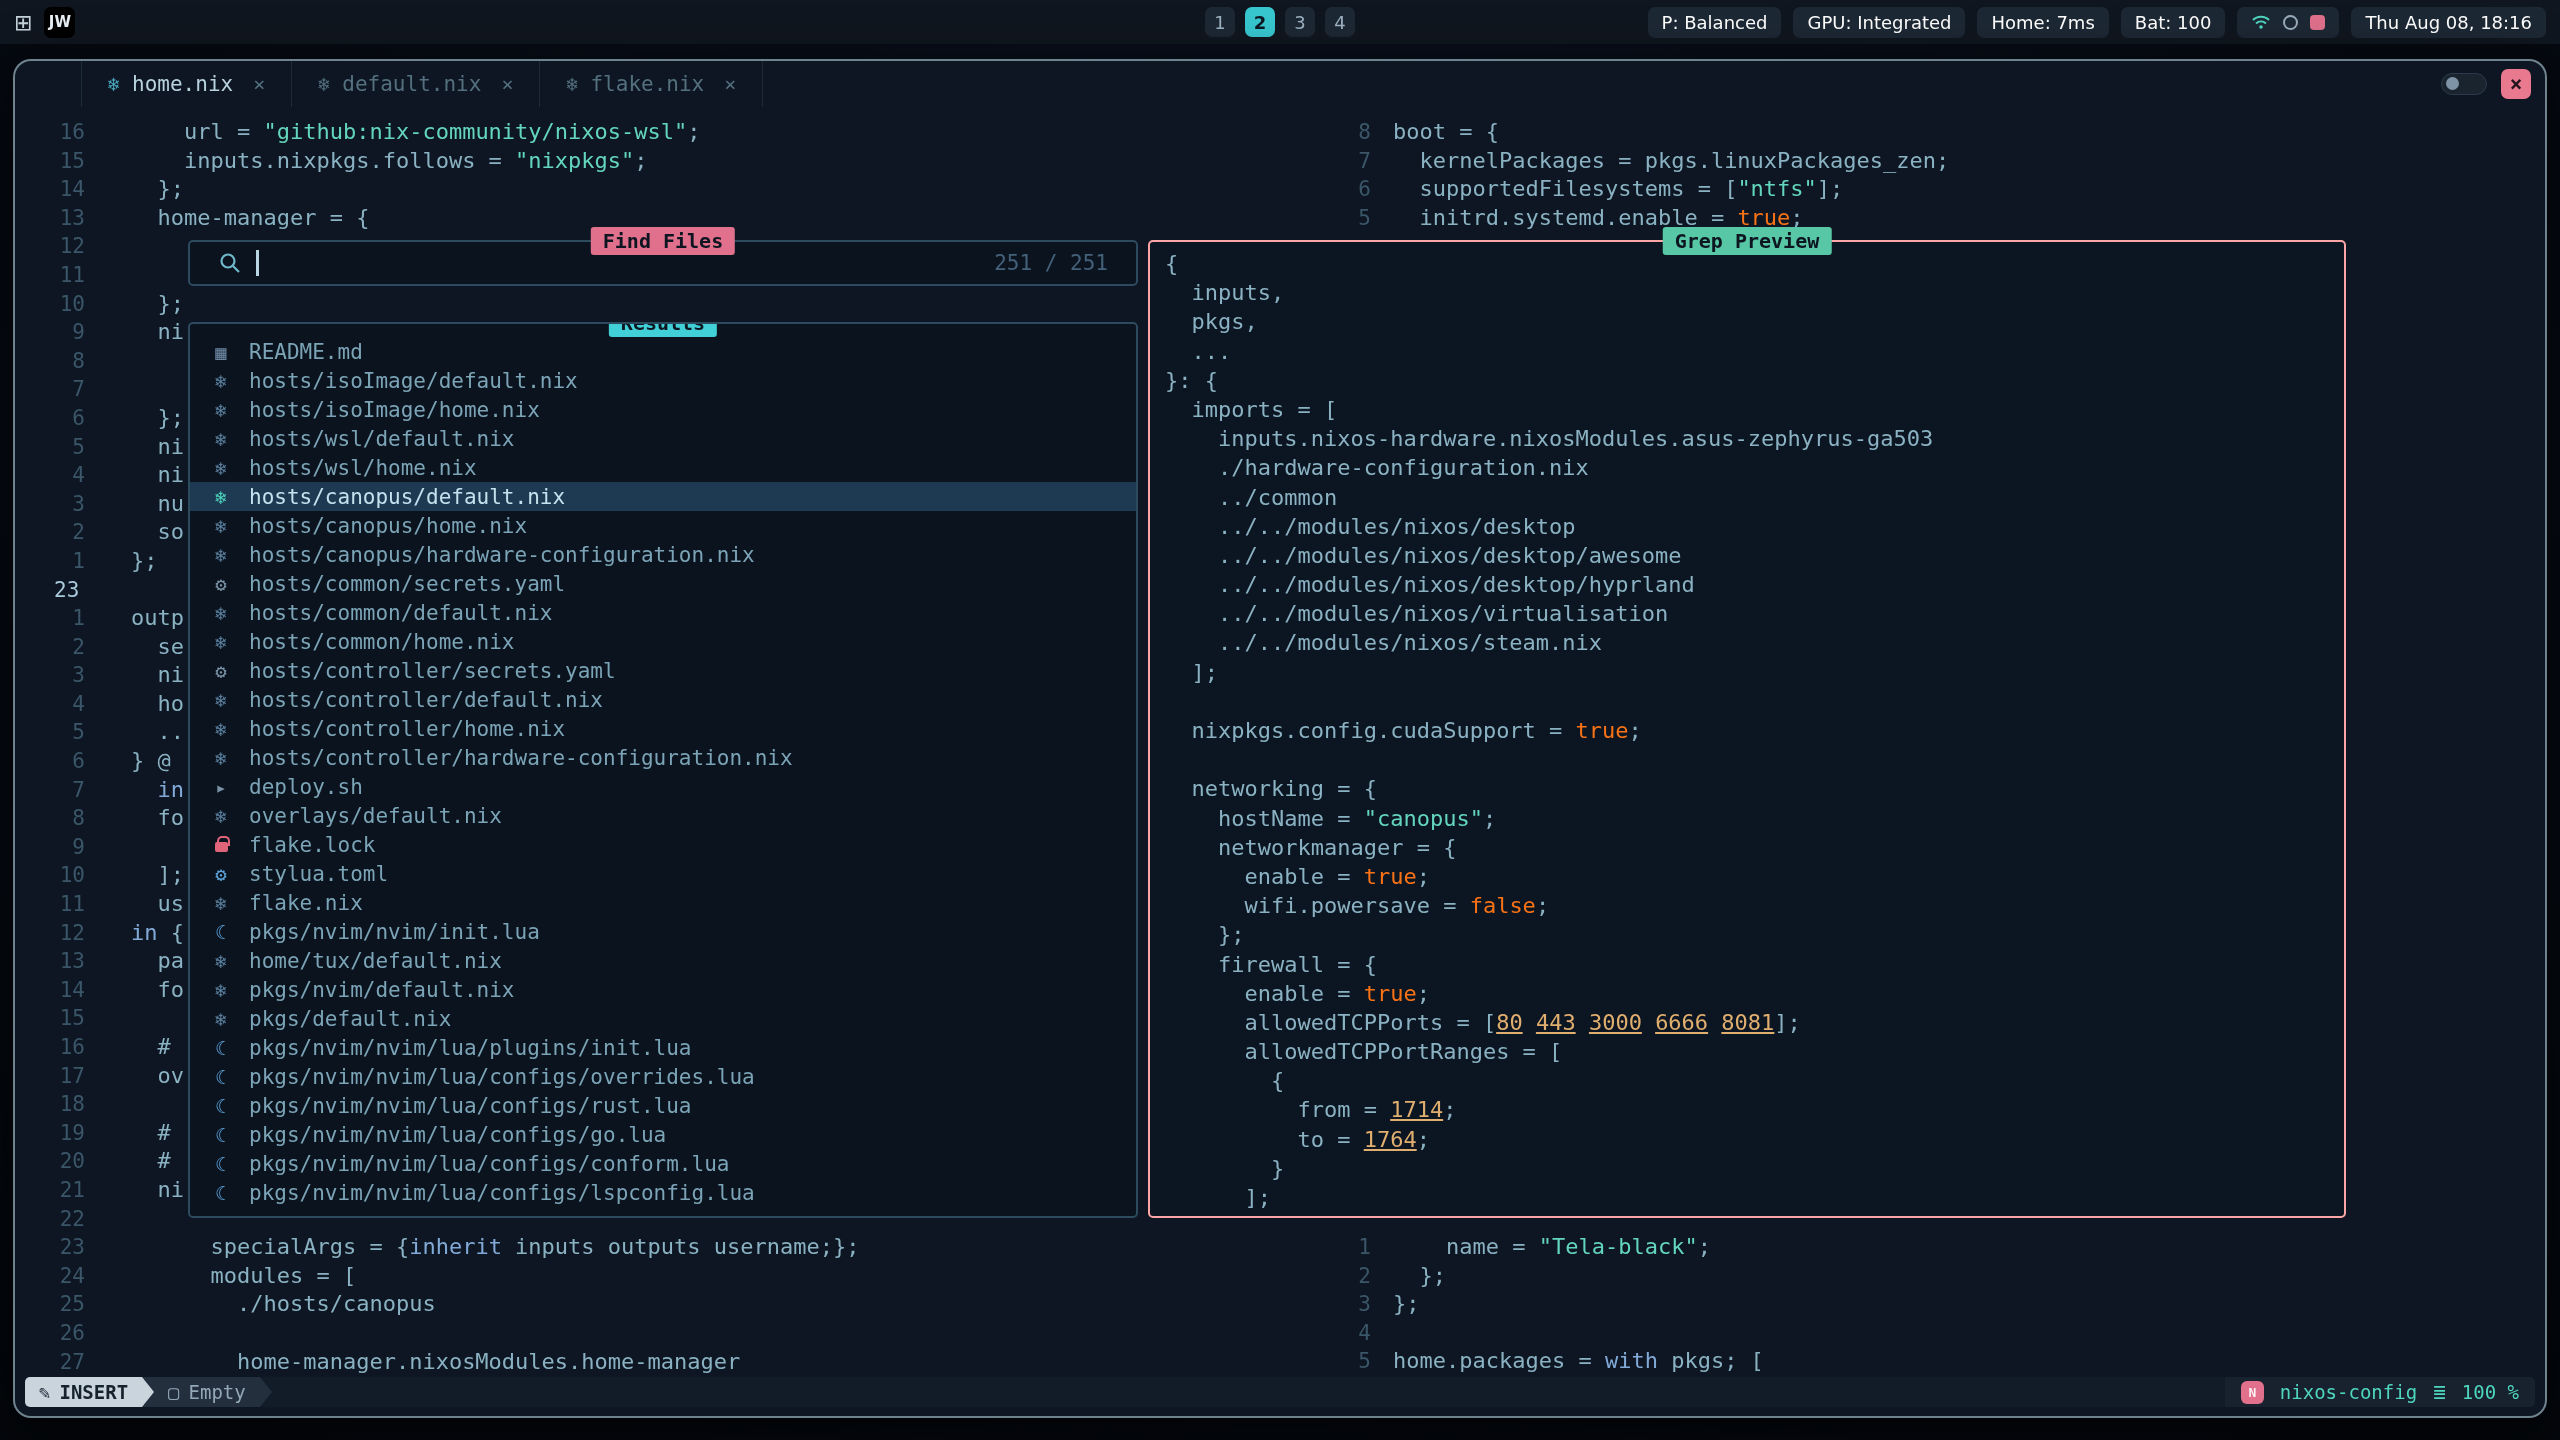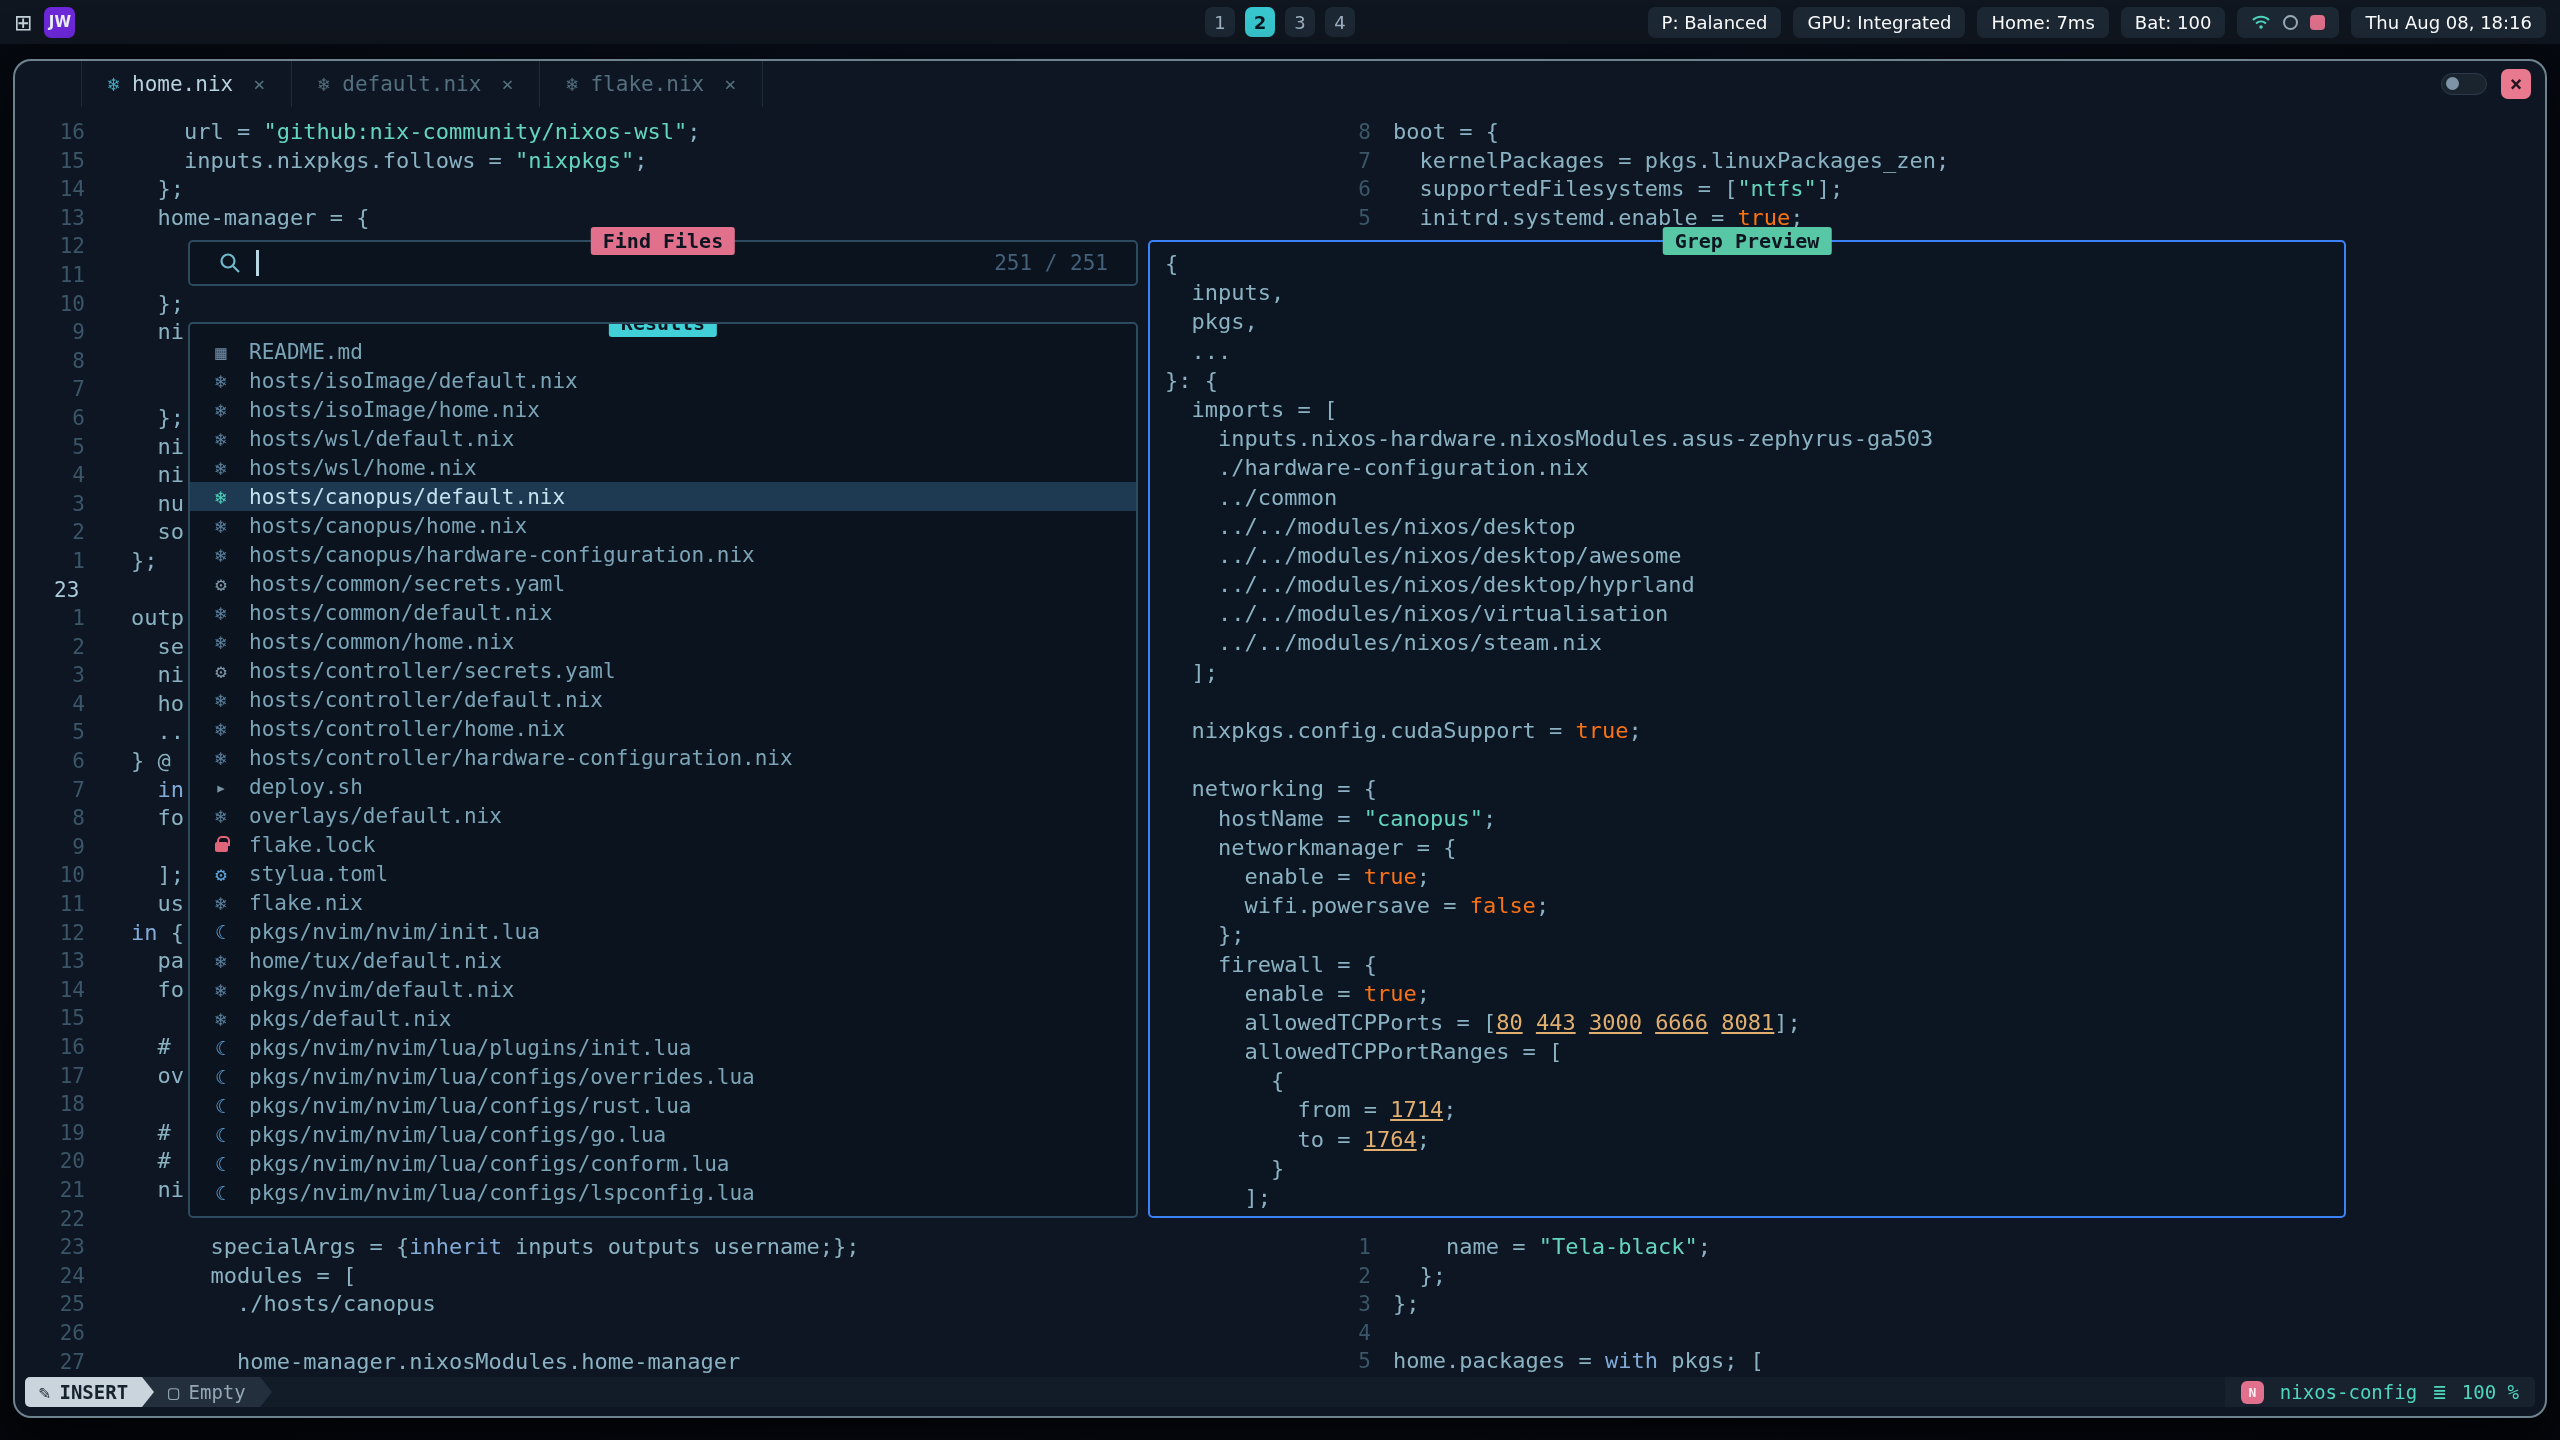--- a/index.html
+++ b/index.html
@@ -13,7 +13,7 @@
   .topbar{ height:44px; width:100%; background:#10161f; display:flex; align-items:center; padding:0 14px; position:relative; }
   .tb-left{ display:flex; align-items:center; gap:12px; }
   .apps-glyph{ font-size:22px; color:#c6d2dc; cursor:pointer; }
-  .logo-chip{ width:31px; height:31px; border-radius:7px; background:#6d28d9; color:#eaf2f8; font-weight:bold; font-size:15px; display:flex; align-items:center; justify-content:center; }
+  .logo-chip{ width:31px; height:31px; border-radius:7px; background:#000000; color:#eaf2f8; font-weight:bold; font-size:15px; display:flex; align-items:center; justify-content:center; }
   .tb-center{ position:absolute; left:50%; top:50%; transform:translate(-50%,-50%); display:flex; gap:10px; }
   .ws-btn{ min-width:30px; height:30px; padding:0 8px; border-radius:7px; background:#1d2835; color:#9fb3c3; font-size:18px; display:flex; align-items:center; justify-content:center; cursor:pointer; }
   .ws-btn.active{ background:#38c7d0; color:#0d1722; font-weight:bold; }

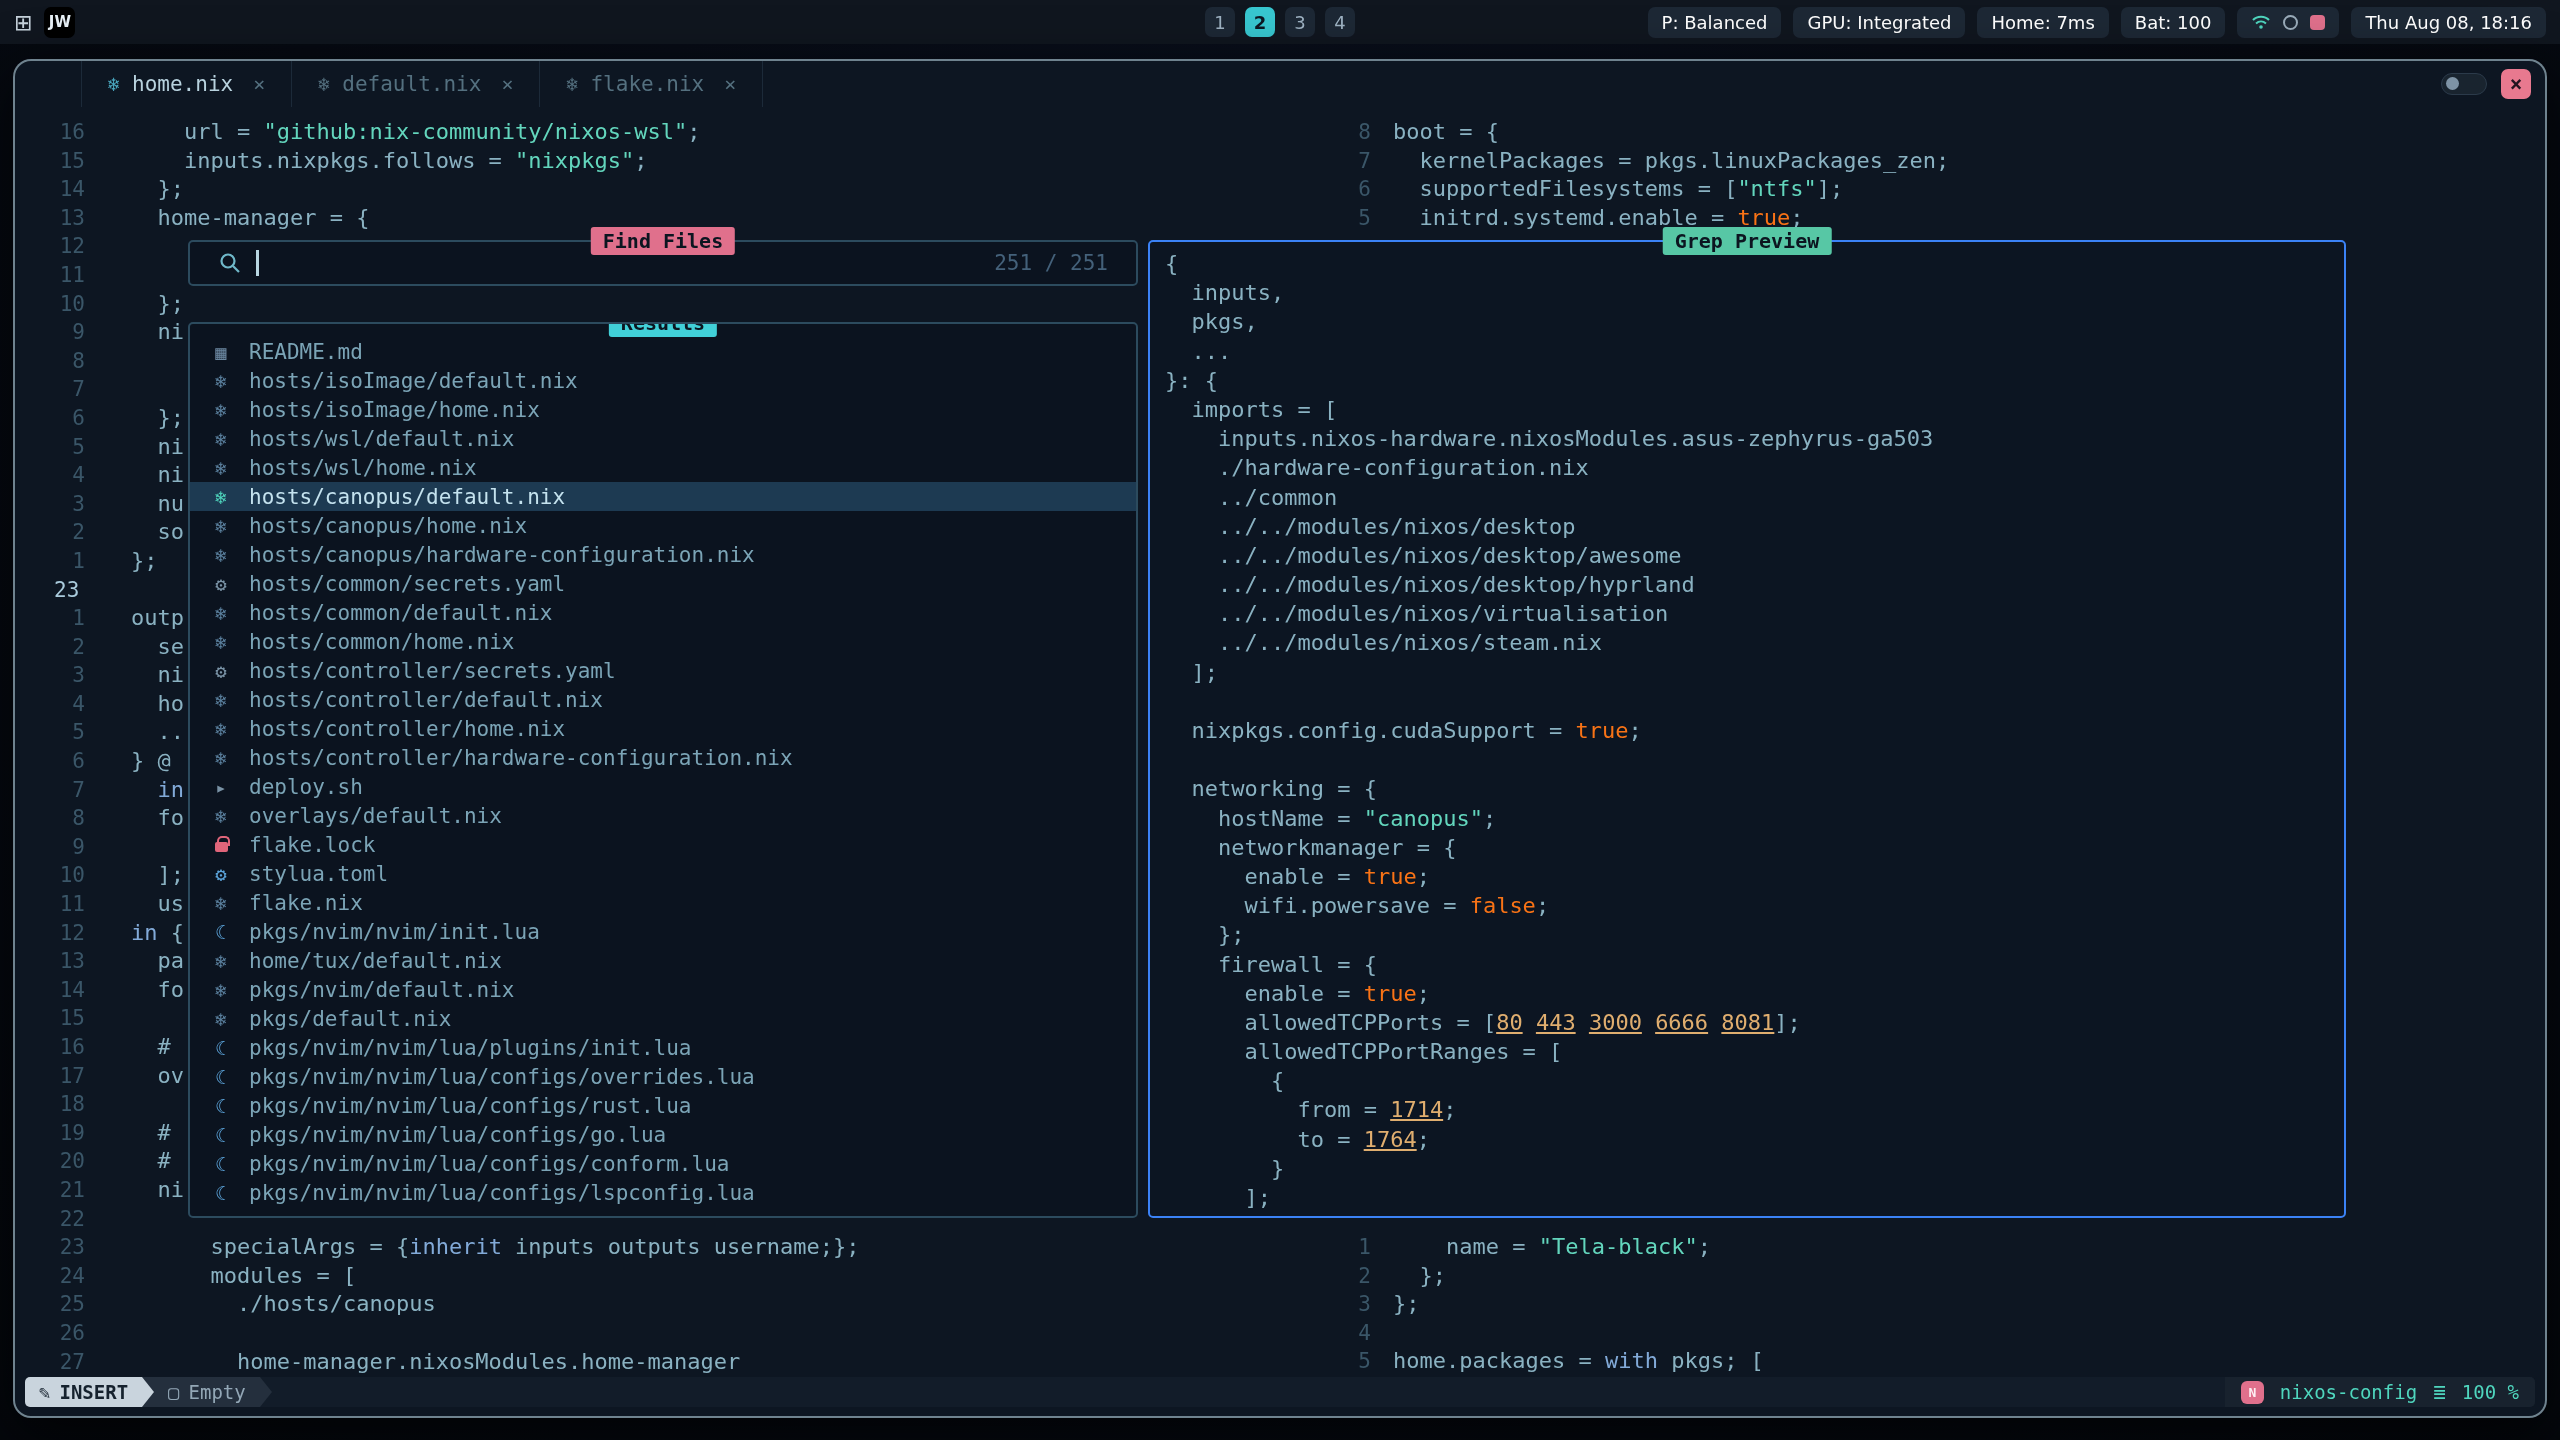--- a/index.html
+++ b/index.html
@@ -72,7 +72,7 @@
   .css-lock{ position:relative; display:inline-block; width:13px; height:10px; background:#e0657a; border-radius:2px; margin-top:6px; }
   .css-lock:before{ content:""; position:absolute; left:2px; top:-6px; width:9px; height:8px; border:2px solid #e0657a; border-bottom:none; border-radius:5px 5px 0 0; }
   
-  .grep{ position:absolute; left:1133px; top:133px; width:1198px; height:978px; z-index:5; border:2px solid #3b82f6; border-radius:5px; background:rgba(12,22,34,.97); }
+  .grep{ position:absolute; left:1133px; top:133px; width:1198px; height:978px; z-index:5; border:2px solid #fca5a5; border-radius:5px; background:rgba(12,22,34,.97); }
   .grep-code{ padding:7px 15px; }
   .grow{ height:29.2px; line-height:29.2px; font-size:22px; white-space:pre; color:#8ab2c2; }
   

